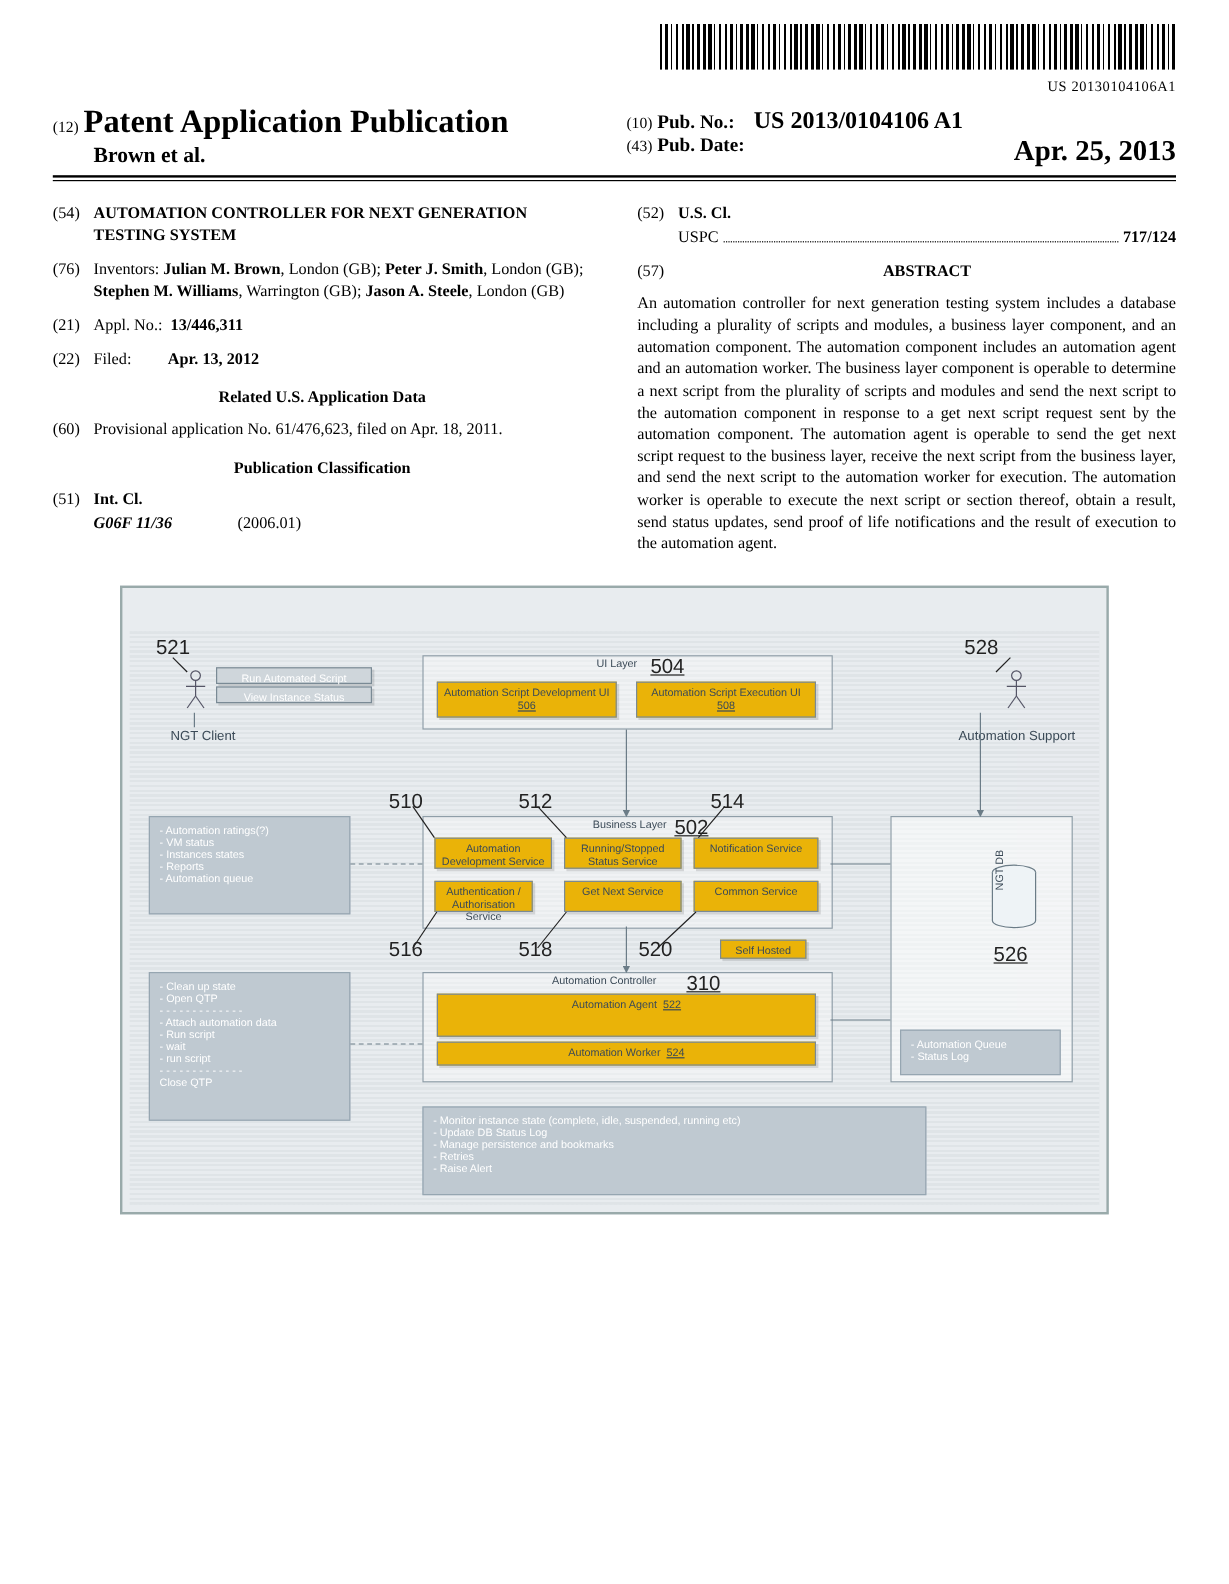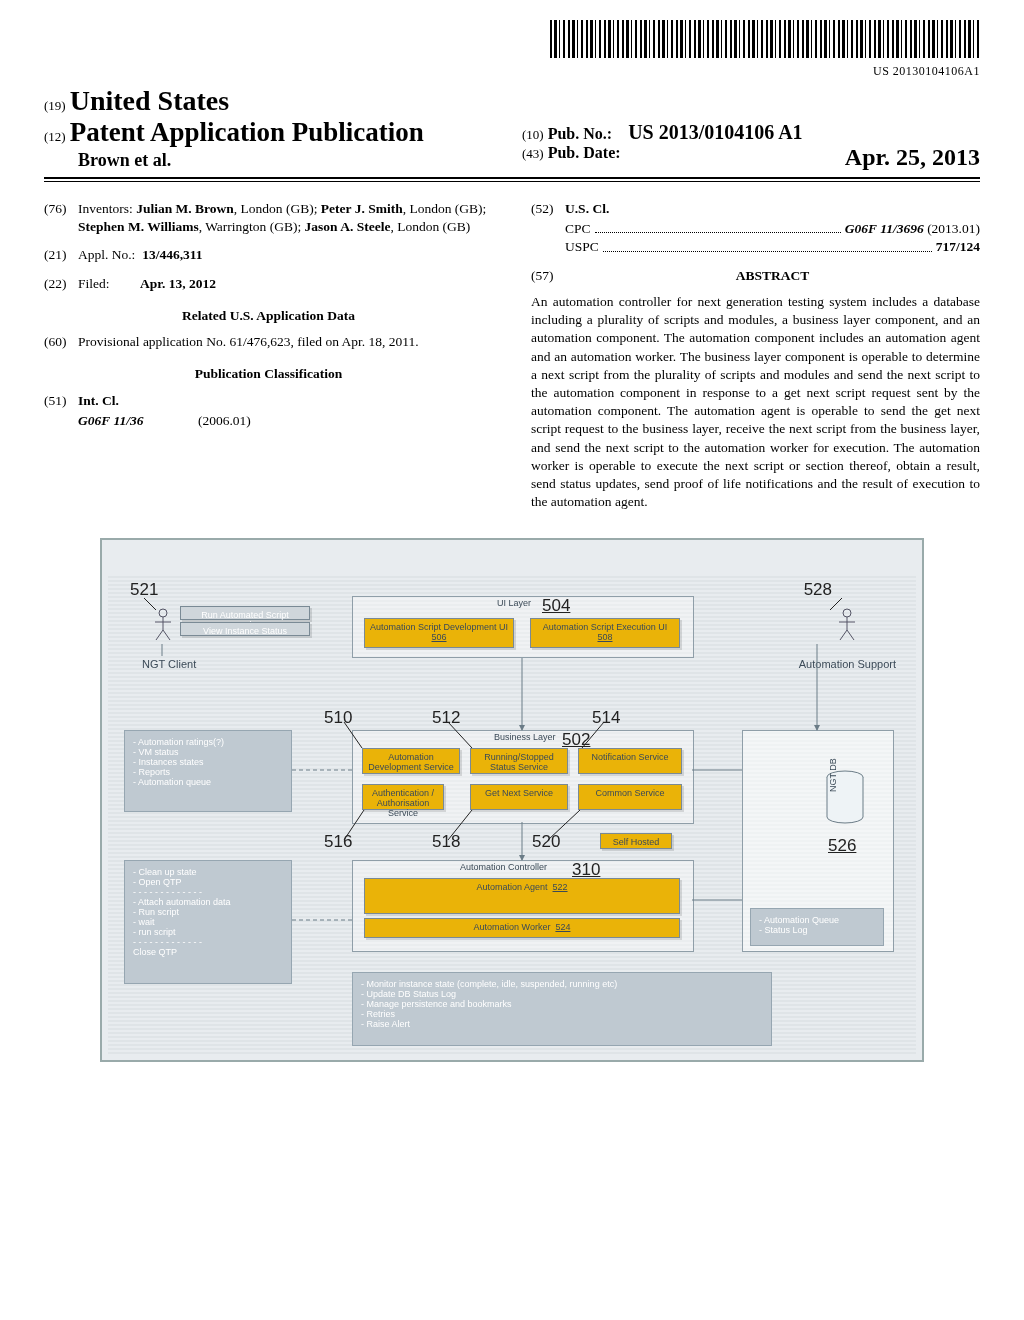--- a/index.html
+++ b/index.html
@@ -151,8 +151,6 @@
 
   <div class="header-block">
     <div class="header-left">
-      <div><span class="small-num">(19)</span>
-        <span class="country">United States</span></div>
       <div><span class="small-num">(12)</span>
         <span class="kind">Patent Application Publication</span></div>
       <div class="authors-line" style="padding-left:34px;">Brown et al.</div>

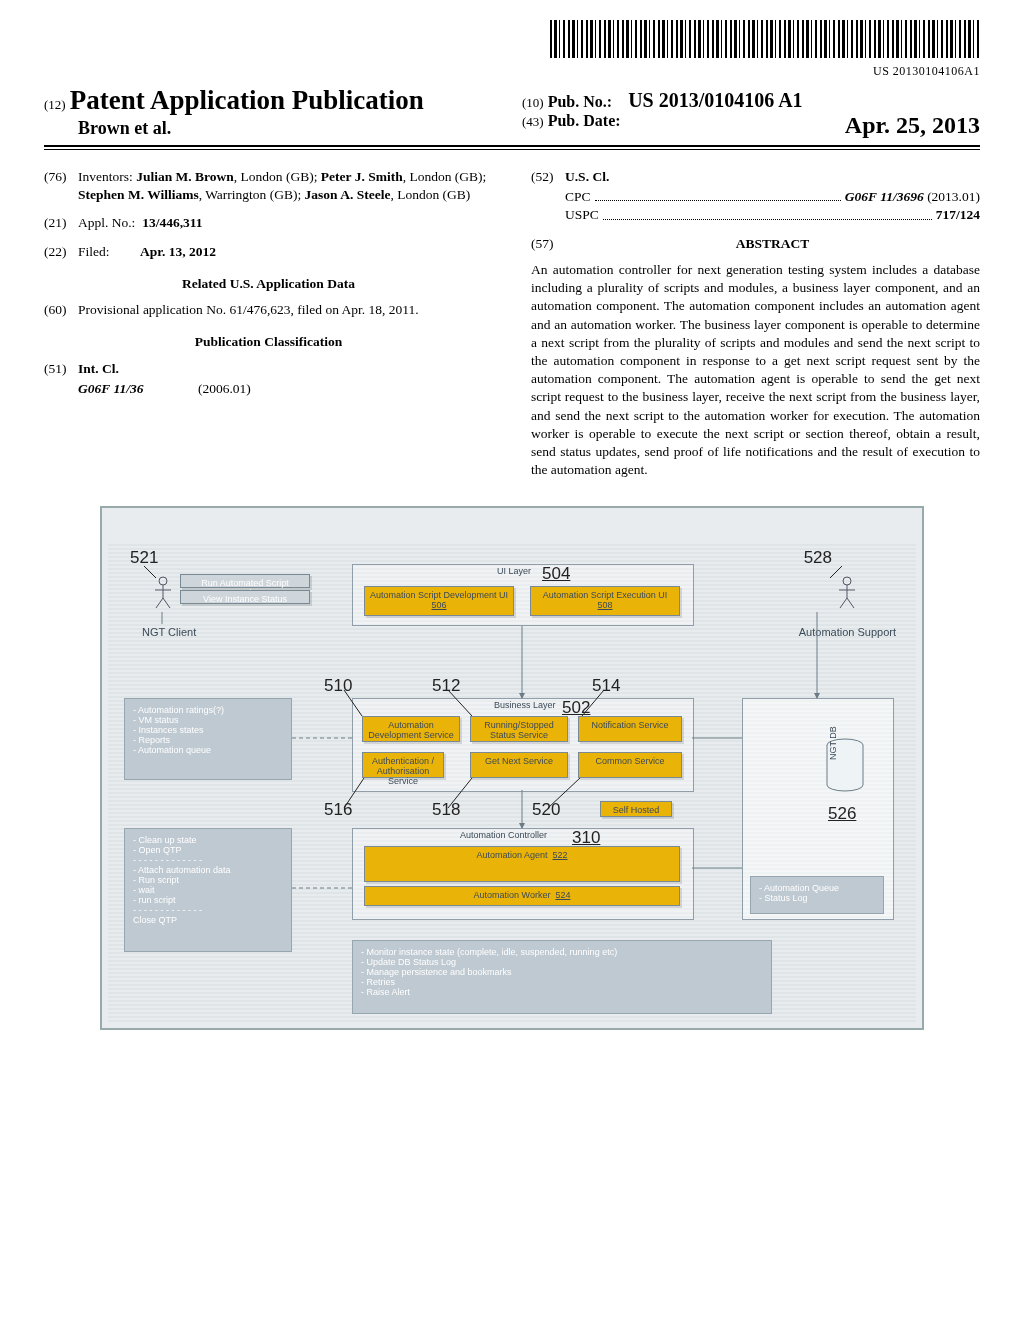--- a/index.html
+++ b/index.html
@@ -175,6 +175,10 @@
   <div class="biblio">
 
     <div class="col left">
+      <div class="field">
+        <div class="code">(54)</div>
+        <div class="body" style="font-weight:bold;">AUTOMATION CONTROLLER FOR NEXT GENERATION TESTING SYSTEM</div>
+      </div>
 
       <div class="field">
         <div class="code">(76)</div>

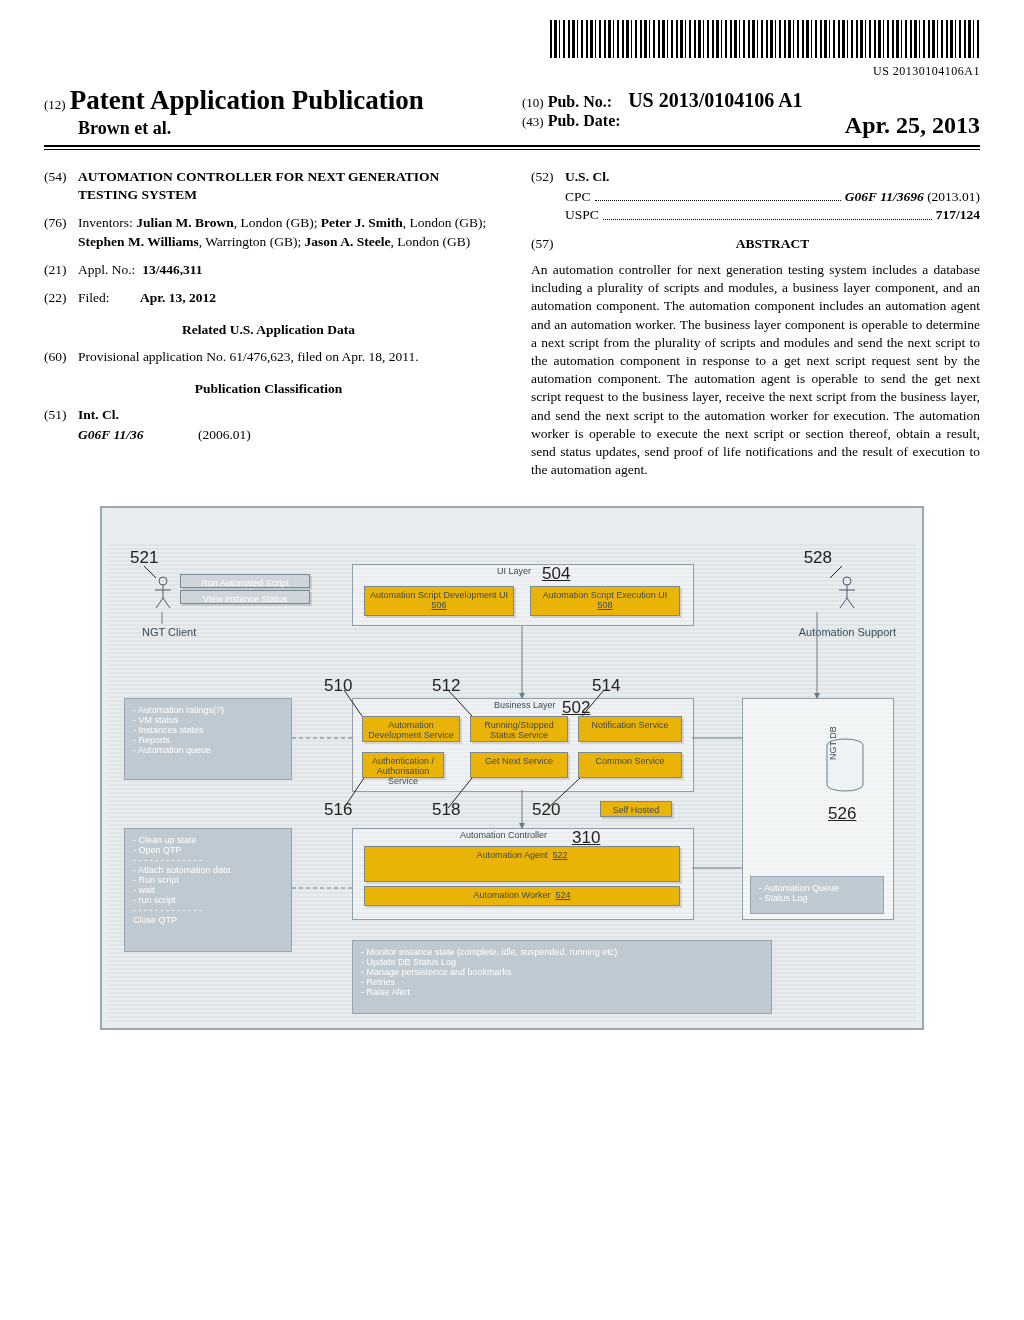--- a/index.html
+++ b/index.html
@@ -230,11 +230,6 @@
         <div class="body"><b>U.S. Cl.</b></div>
       </div>
       <div class="indent-list">
-        <div style="display:flex;">
-          <span>CPC</span>
-          <span class="dots"></span>
-          <span><b><i>G06F 11/3696</i></b> (2013.01)</span>
-        </div>
         <div style="display:flex;">
           <span>USPC</span>
           <span class="dots"></span>

